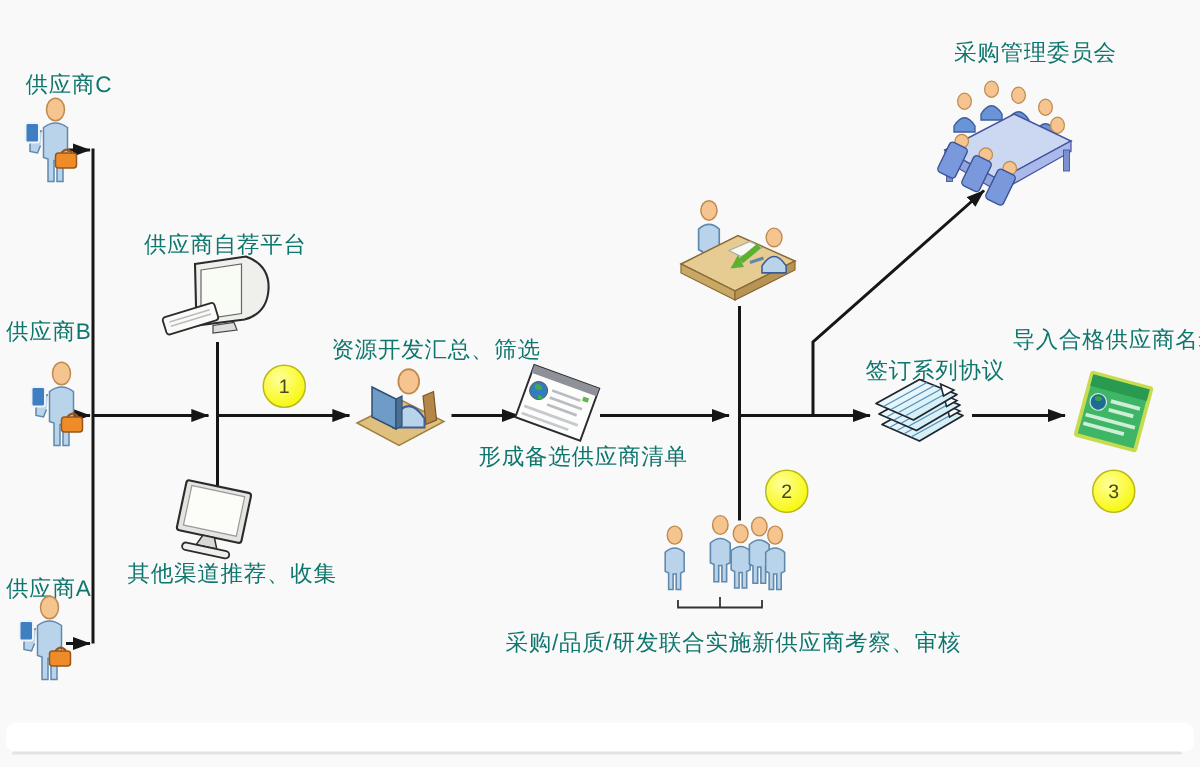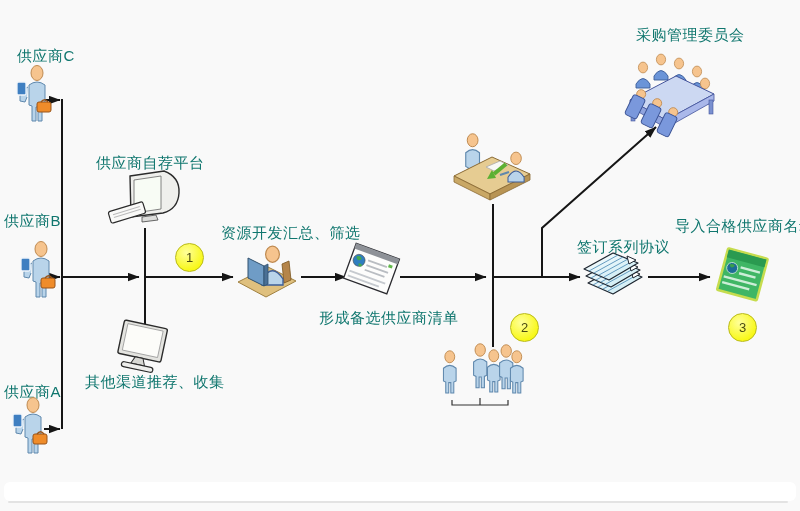--- a/index.html
+++ b/index.html
@@ -192,7 +192,7 @@
   <div class="lbl" style="left:96px;top:154px">供应商自荐平台</div>
   <div class="lbl" style="left:85px;top:373px">其他渠道推荐、收集</div>
   <div class="lbl" style="left:221px;top:224px">资源开发汇总、筛选</div>
-  <div class="lbl" style="left:319px;top:309px">形成备选供应商清单</div>
+  <div class="lbl" style="left:319px;top:295px">形成备选供应商清单</div>
   <div class="lbl" style="left:577px;top:238px">签订系列协议</div>
   <div class="lbl" style="left:636px;top:26px">采购管理委员会</div>
   <div class="lbl" style="left:675px;top:217px">导入合格供应商名录</div>

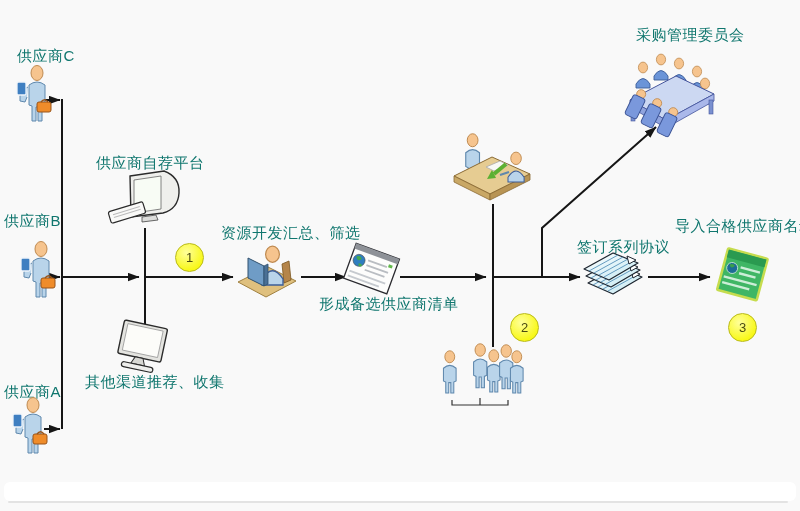--- a/index.html
+++ b/index.html
@@ -193,6 +193,7 @@
   <div class="lbl" style="left:85px;top:373px">其他渠道推荐、收集</div>
   <div class="lbl" style="left:221px;top:224px">资源开发汇总、筛选</div>
   <div class="lbl" style="left:319px;top:295px">形成备选供应商清单</div>
+  <div class="lbl" style="left:337px;top:419px">采购/品质/研发联合实施新供应商考察、审核</div>
   <div class="lbl" style="left:577px;top:238px">签订系列协议</div>
   <div class="lbl" style="left:636px;top:26px">采购管理委员会</div>
   <div class="lbl" style="left:675px;top:217px">导入合格供应商名录</div>

